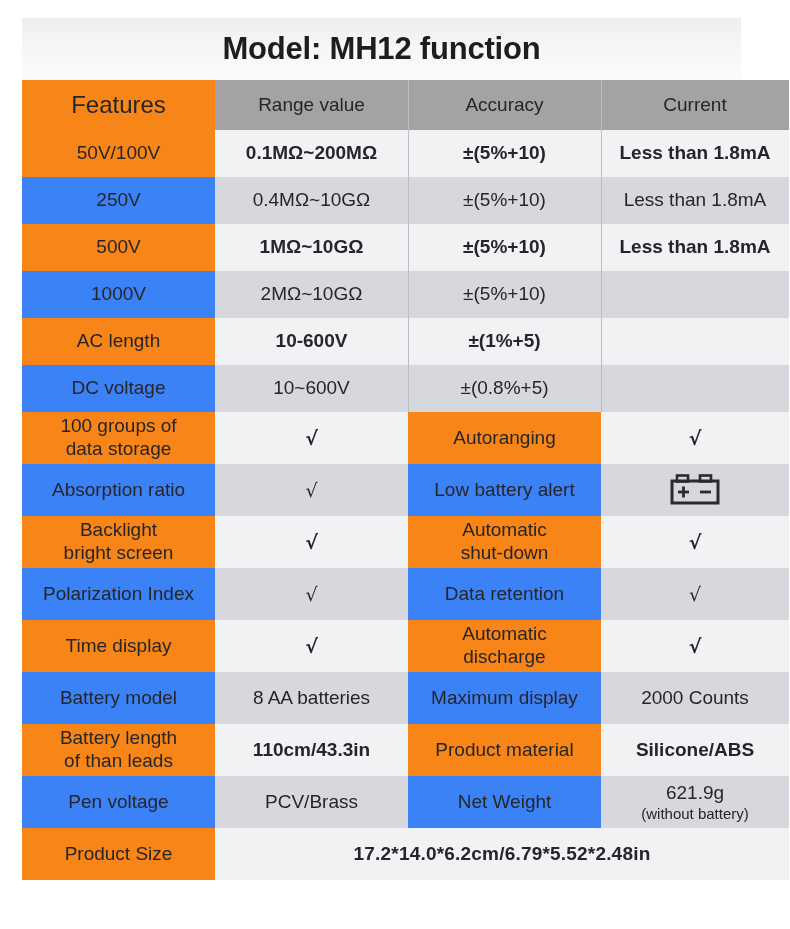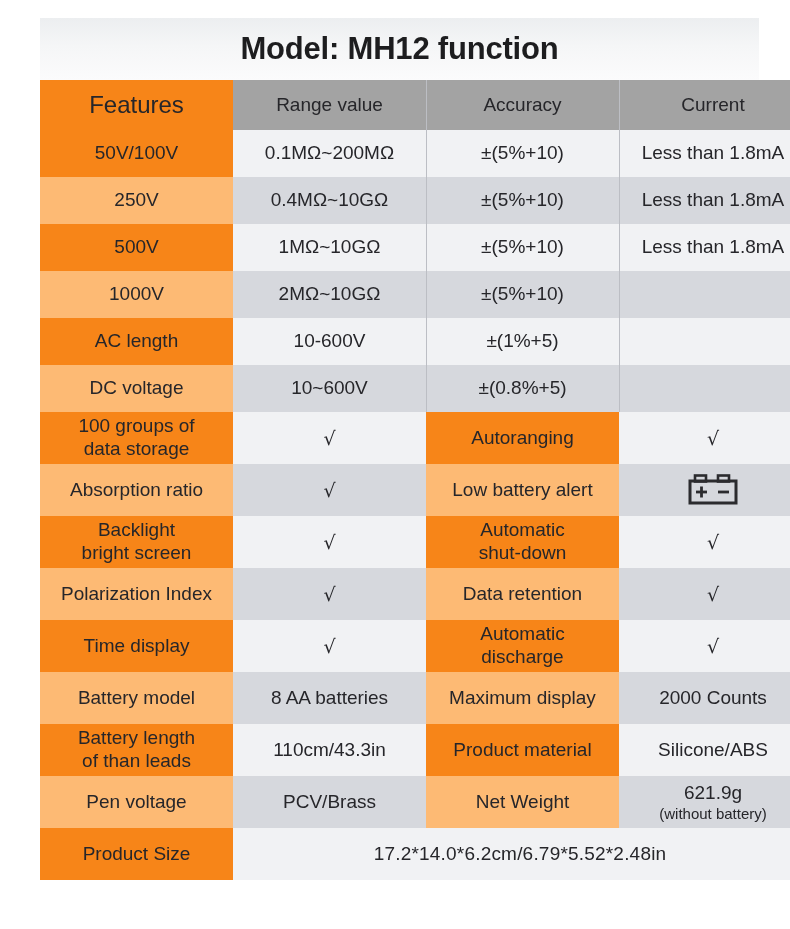--- a/index.html
+++ b/index.html
@@ -17,7 +17,7 @@
   }
   .card{
     position:absolute;
-    left:40px; top:18px;
+    left:22px; top:18px;
     width:719px;
     background:#ffffff;
   }

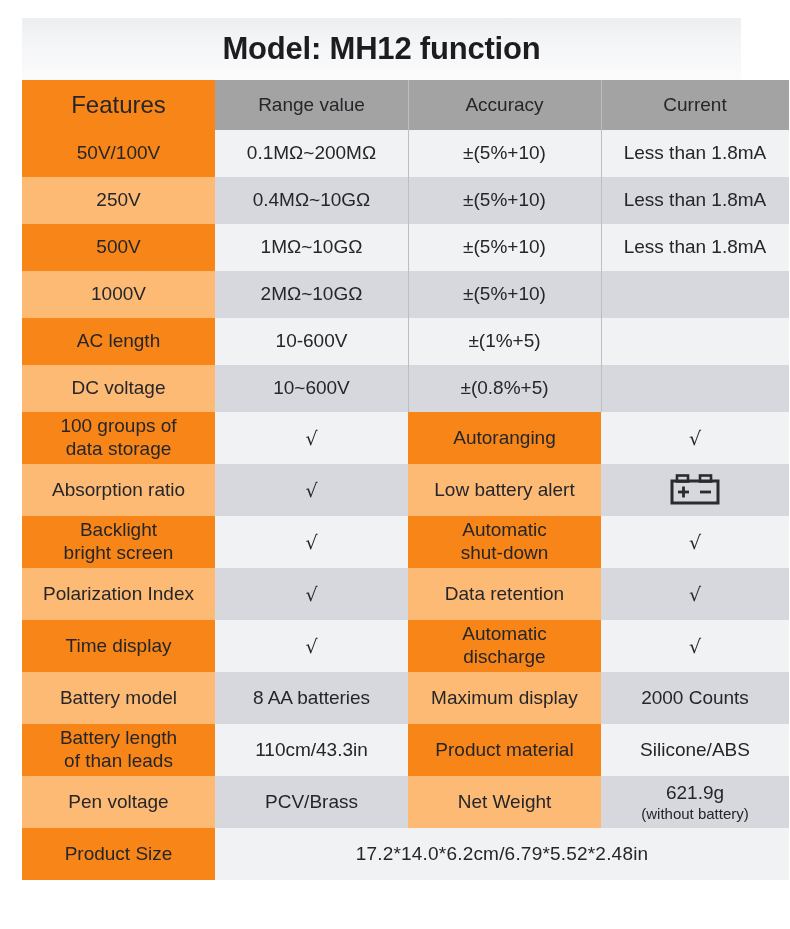--- a/index.html
+++ b/index.html
@@ -65,7 +65,7 @@
   .or-b{background:#fdba74;}
 
   
-  .d-a{background:#f1f2f4;}
+  .d-a{background:#f1f2f4;font-weight:bold;}
   .d-b{background:#d6d8dd;}
 
   

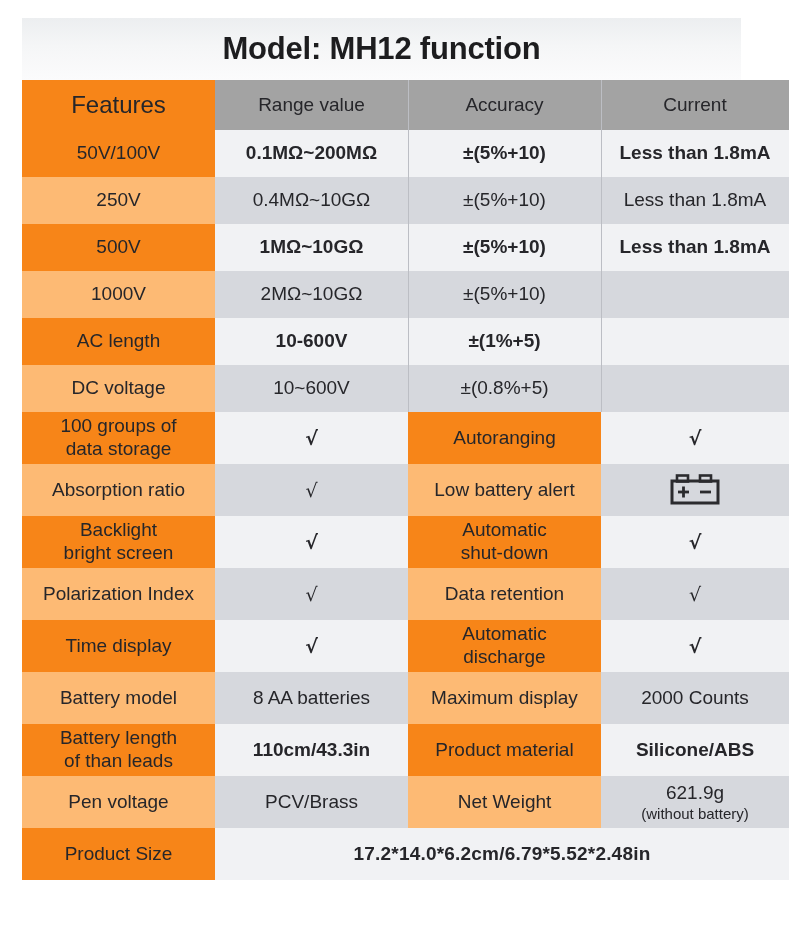--- a/index.html
+++ b/index.html
@@ -62,7 +62,7 @@
     font-size:19px;
   }
   .or-a{background:#f78518;}
-  .or-b{background:#fdba74;}
+  .or-b{background:#3b82f6;}
 
   
   .d-a{background:#f1f2f4;font-weight:bold;}

